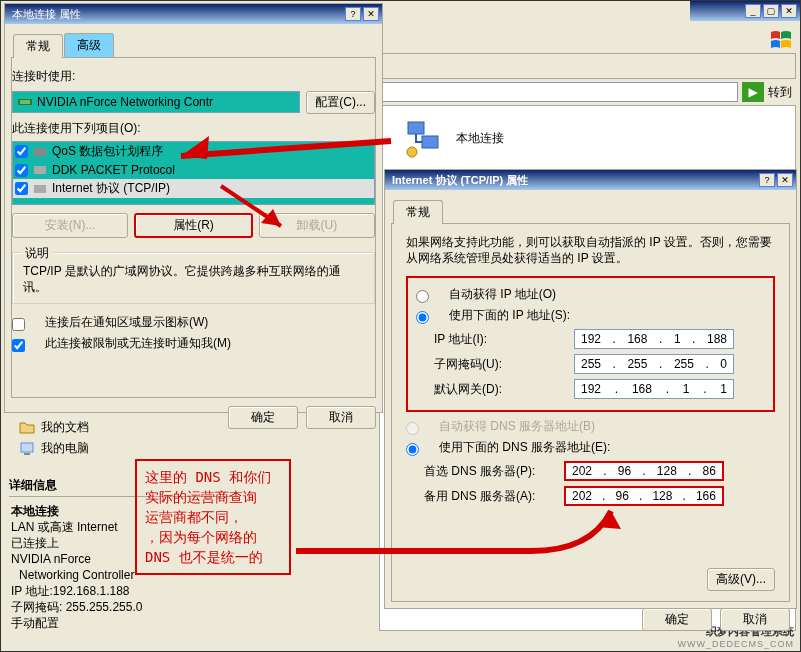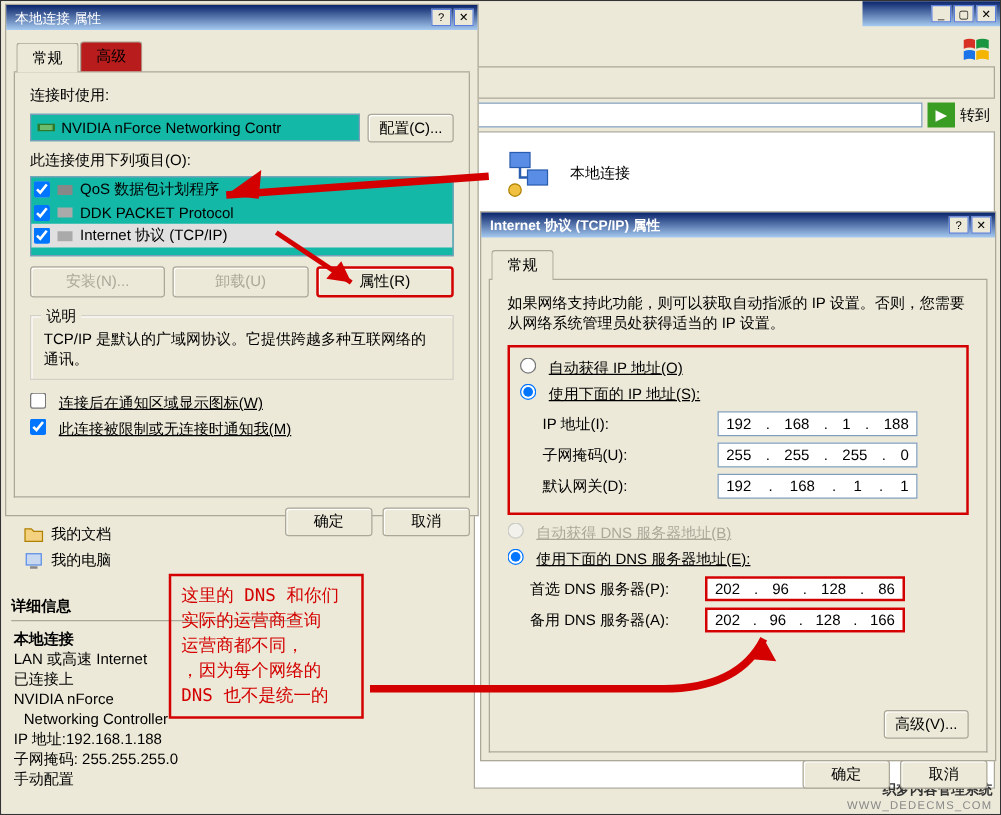--- a/index.html
+++ b/index.html
@@ -57,7 +57,7 @@
   border: 1px solid #aca899;
   border-bottom: none;
   border-radius: 3px 3px 0 0;
-  background: #b91c1c;
+  background: #7dd3fc;
   position: relative;
   margin-right: 1px;
   cursor: default;

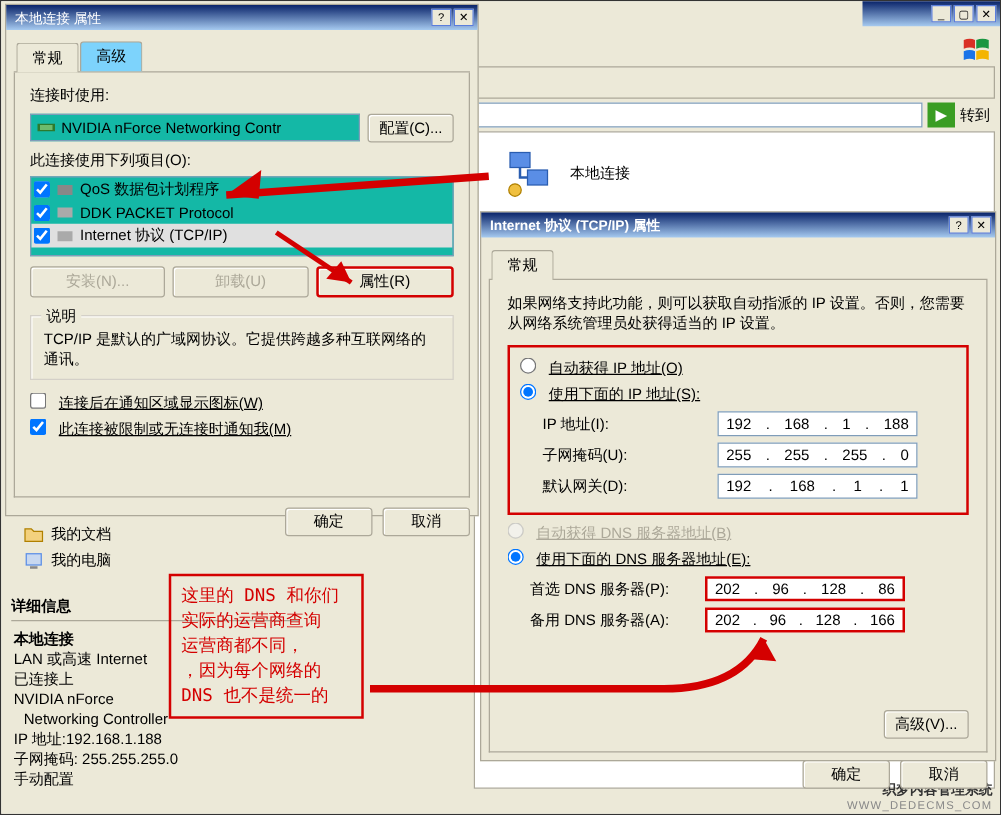--- a/index.html
+++ b/index.html
@@ -202,7 +202,7 @@
       <div class="tab active"><span>常规</span></div>
       <div class="tab"><span>高级</span></div>
     </div>
-    <div style="border:1px solid #aca899; border-top:none; padding:10px 12px; height:340px; position:relative;">
+    <div style="border:1px solid #aca899; border-top:none; padding:10px 0; height:340px; position:relative;">
       <div>连接时使用:</div>
       <div style="display:flex; gap:6px; margin:6px 0;">
         <div class="listbox" style="flex:1; height:22px; display:flex; align-items:center; padding:0 4px; gap:4px;">

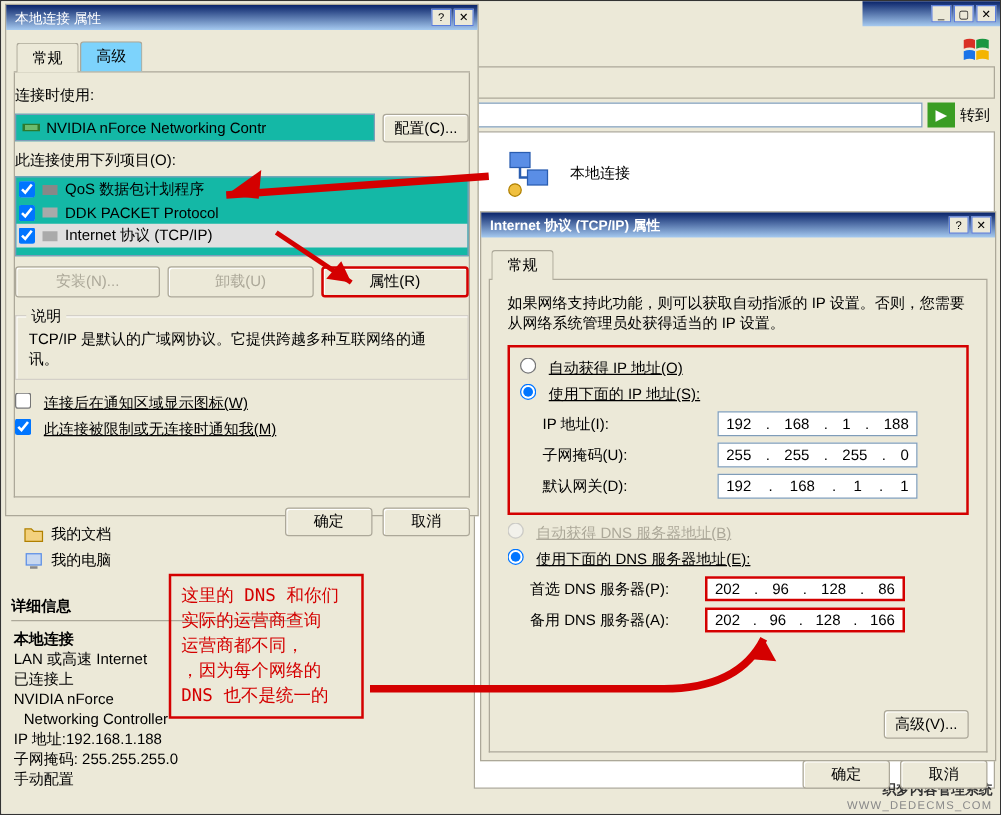--- a/index.html
+++ b/index.html
@@ -242,8 +242,8 @@
 
       <div style="display:flex; gap:6px; margin-top:8px; justify-content:space-between;">
         <button class="win-button disabled" style="flex:1;"><span>安装(N)...</span></button>
+        <button class="win-button red-box" style="flex:1;"><span>属性(R)</span></button>
         <button class="win-button disabled" style="flex:1;"><span>卸载(U)</span></button>
-        <button class="win-button red-box" style="flex:1;"><span>属性(R)</span></button>
       </div>
 
       <div class="fieldset" style="margin-top:14px; height:52px;">

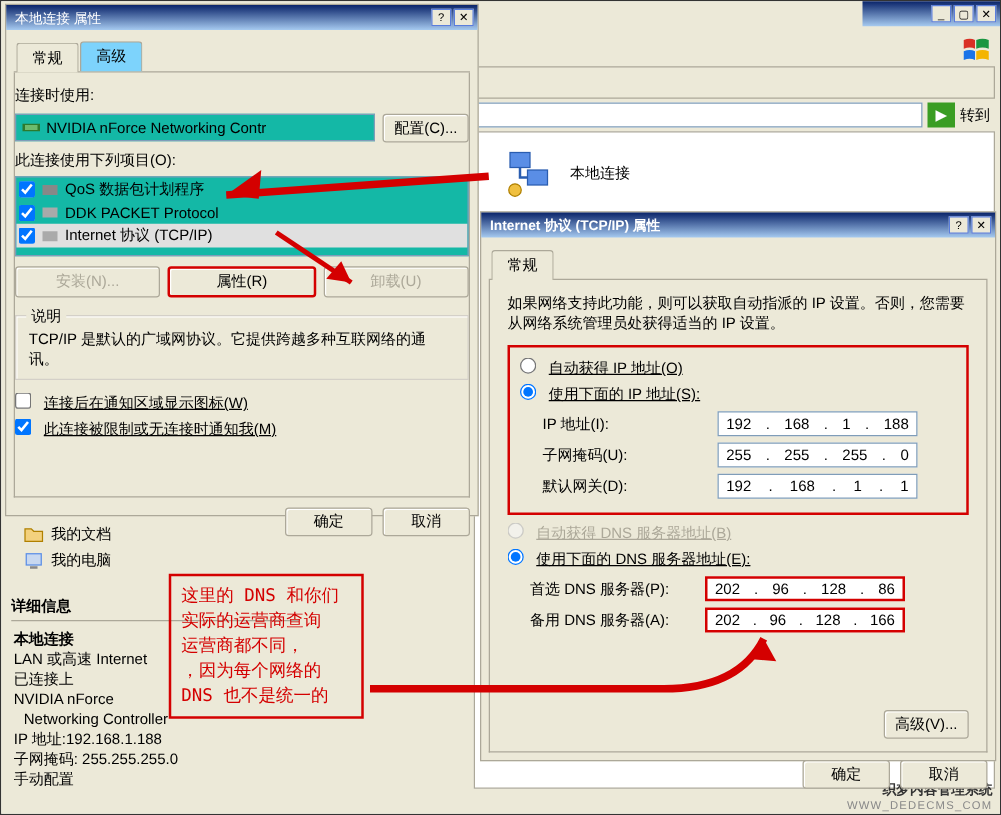--- a/index.html
+++ b/index.html
@@ -100,7 +100,7 @@
   font-family: Tahoma, sans-serif;
 }
 .ip-box span.dot { color: #000; }
-.radio-row { display: flex; align-items: flex-start; gap: 10px; margin: 4px 0; text-decoration: underline; }
+.radio-row { display: flex; align-items: flex-end; gap: 20px; margin: 4px 0; }
 .field-row { display: flex; align-items: center; margin: 5px 0; }
 .field-row .lbl { width: 140px; }
 .sidebar-item { display: flex; align-items: center; gap: 6px; padding: 2px 4px; }

